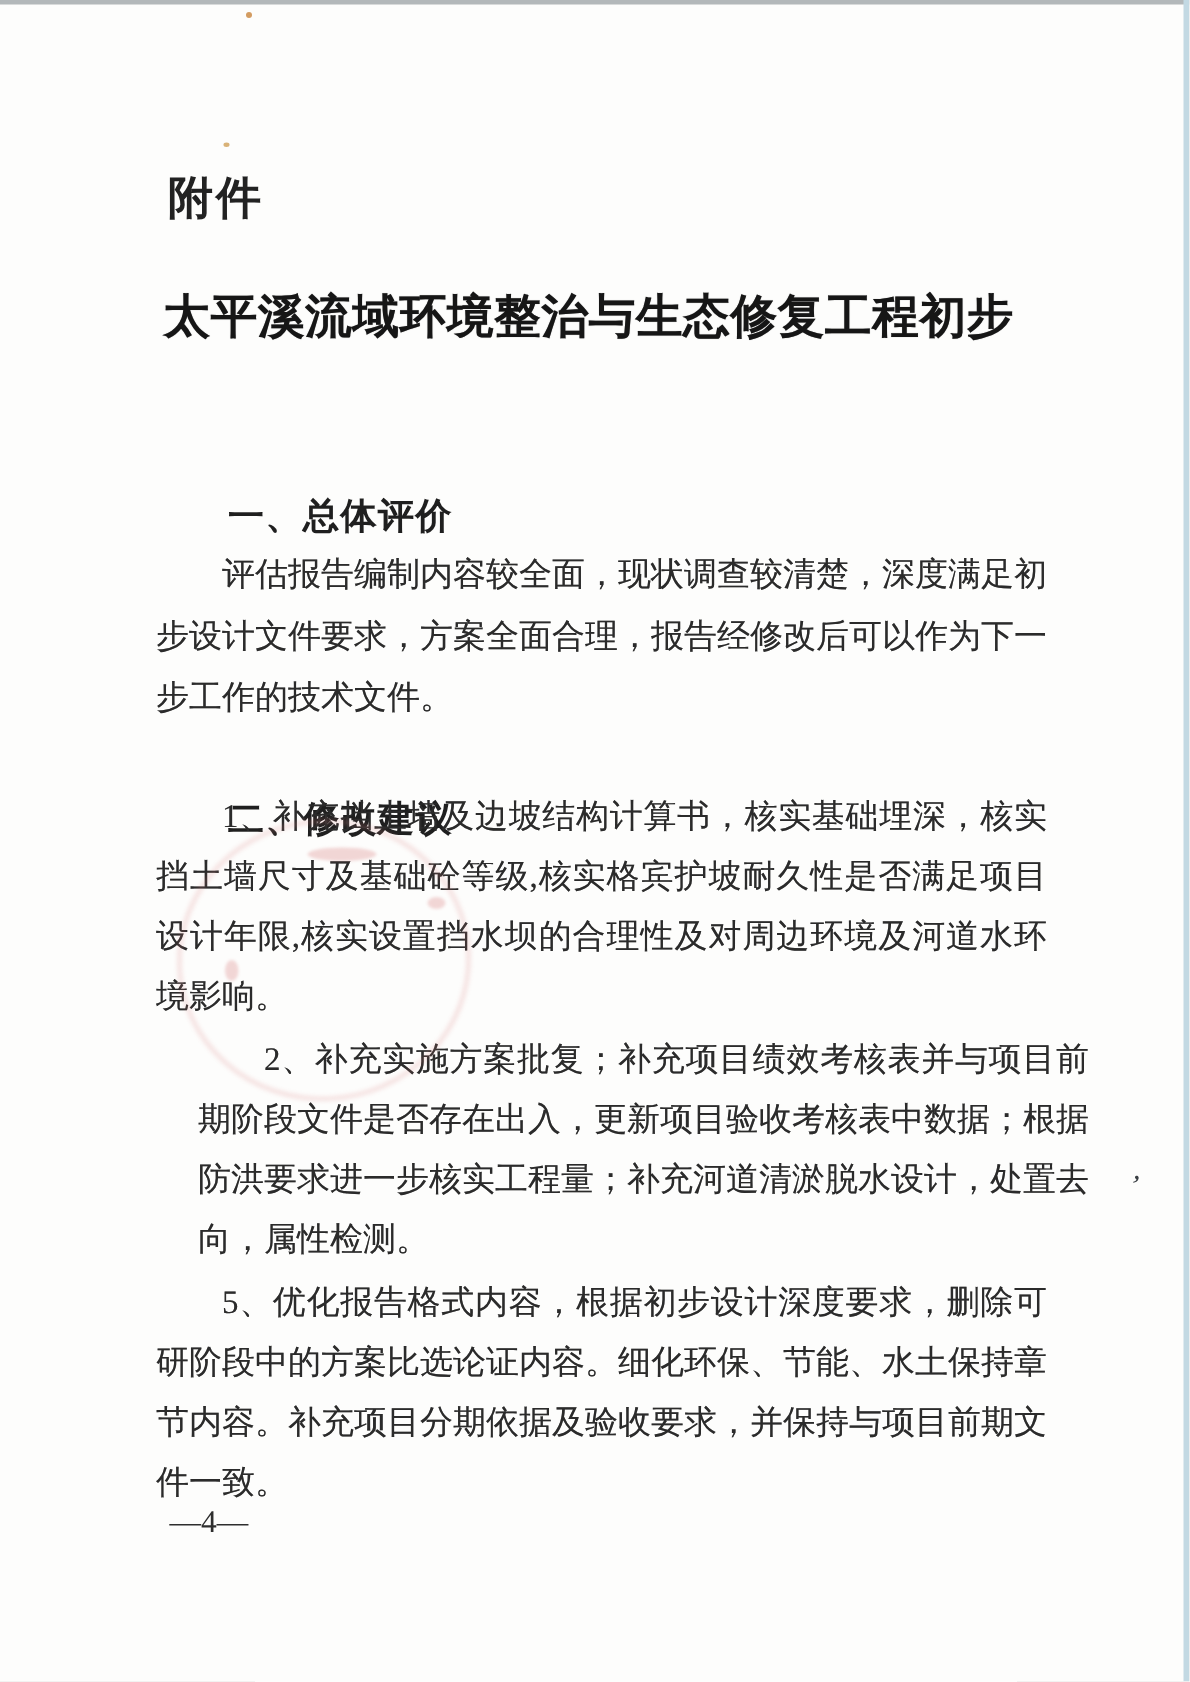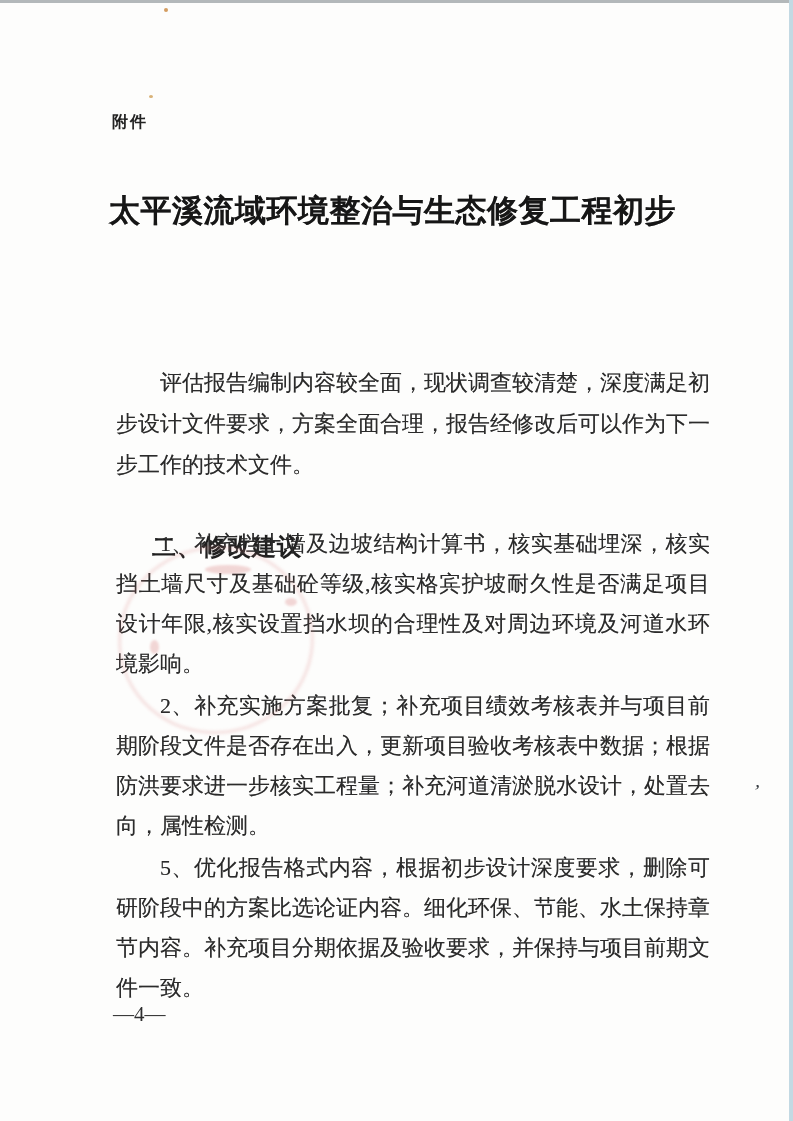--- a/index.html
+++ b/index.html
@@ -25,7 +25,7 @@
   .attachment {
     position: absolute; left: 112px; top: 112px;
     font-family: "Liberation Sans", "DejaVu Sans", sans-serif;
-    font-size: 16px; font-weight: 600; color: #222;
+    font-size: 30px; font-weight: 600; color: #222;
     letter-spacing: 2px;
   }
   .title {

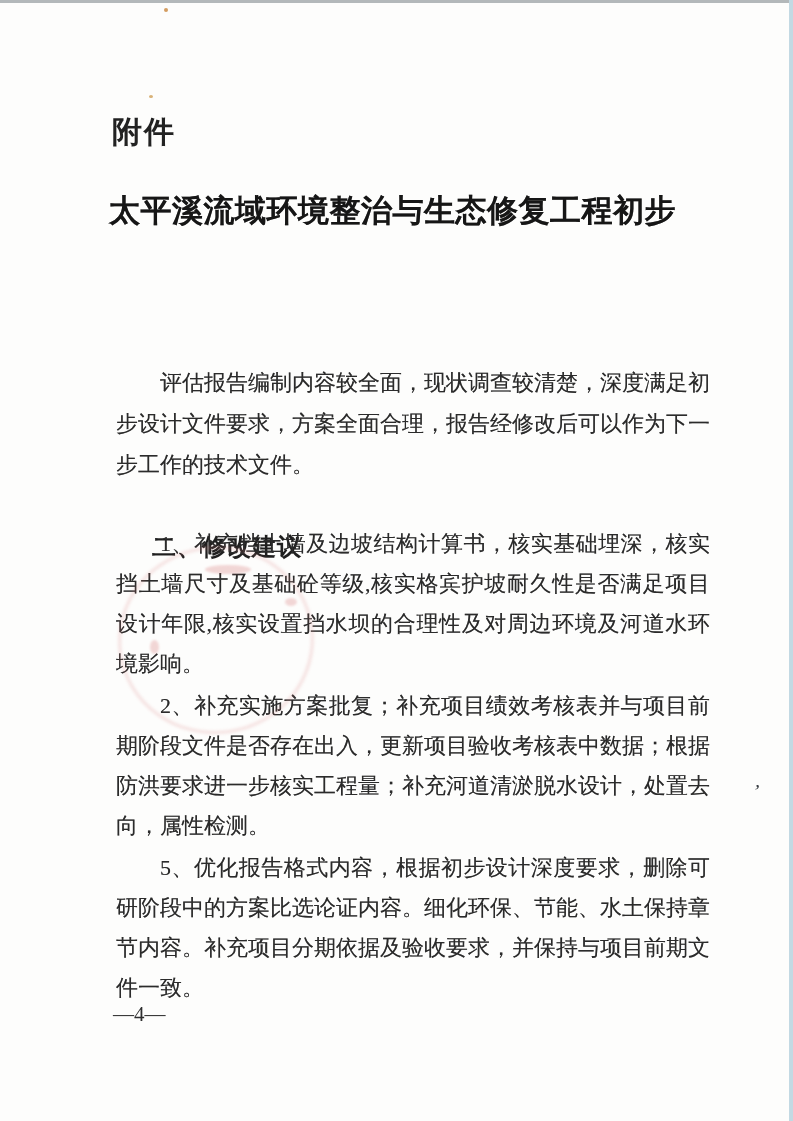--- a/index.html
+++ b/index.html
@@ -100,6 +100,7 @@
     <span class="title-line">太平溪流域环境整治与生态修复工程初步</span>
   </h1>
 
+  <div class="h2 h2-1">一、总体评价</div>
 
   <p class="para para-1">评估报告编制内容较全面，现状调查较清楚，深度满足初步设计文件要求，方案全面合理，报告经修改后可以作为下一步工作的技术文件。</p>
 

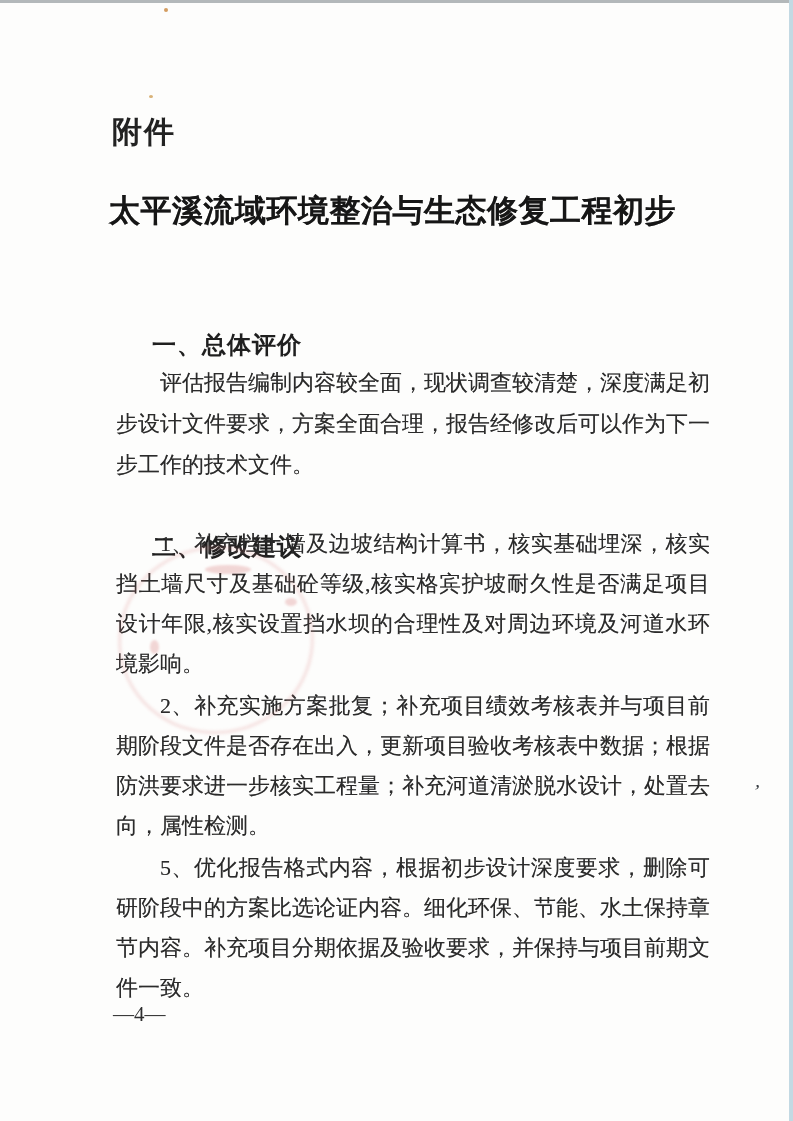--- a/index.html
+++ b/index.html
@@ -46,7 +46,7 @@
   .h2-1 { top: 330px; }
   .h2-2 { top: 488px; margin-top: 44px; }
   .para {
-    position: absolute; left: 116px; width: 27em; margin: 0;
+    position: absolute; left: 104px; width: 27em; margin: 0;
     font-size: 22px; line-height: 41px;
     text-align: justify; text-indent: 2em;
     color: #2b2b2b;

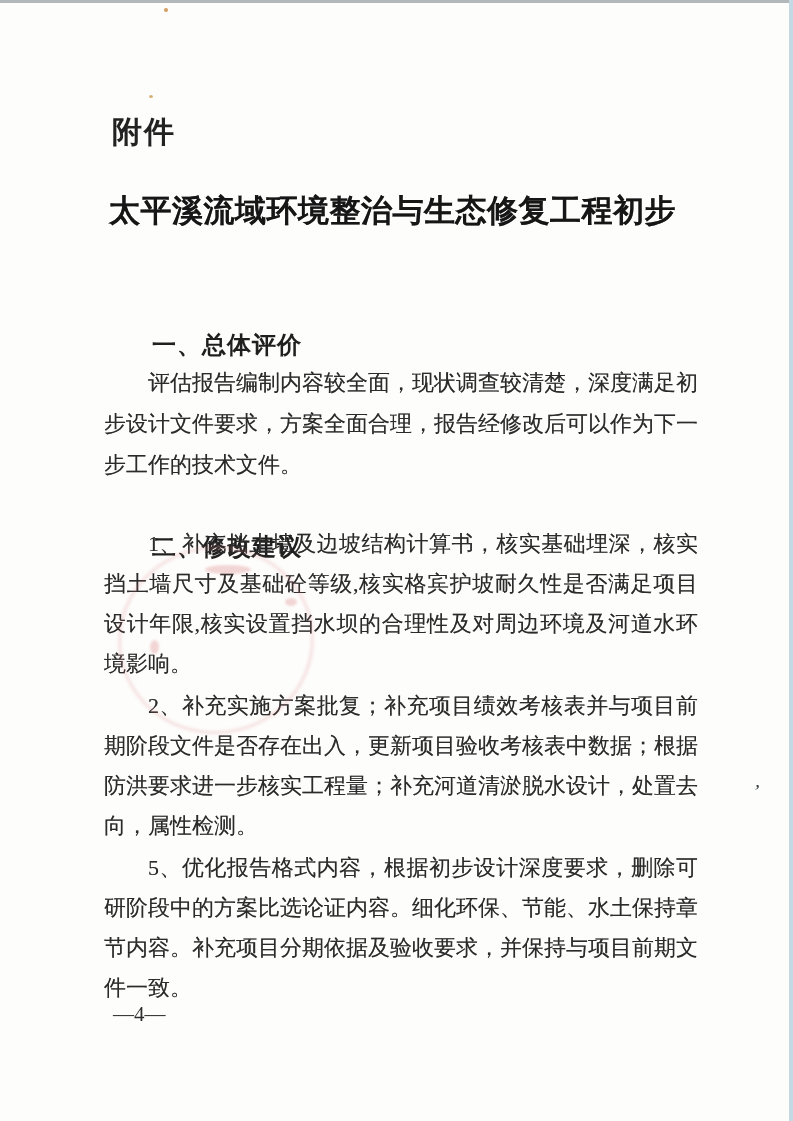--- a/index.html
+++ b/index.html
@@ -55,7 +55,7 @@
   .para.tight { line-height: 40px; }
   .para-1 { top: 362px; }
   .item-1 { top: 524px; }
-  .item-2 { top: 686px; }
+  .item-2 { top: 686px; margin-left: 28px; }
   .item-3 { top: 848px; }
   .pagenum {
     position: absolute; left: 113px; top: 1002px;

